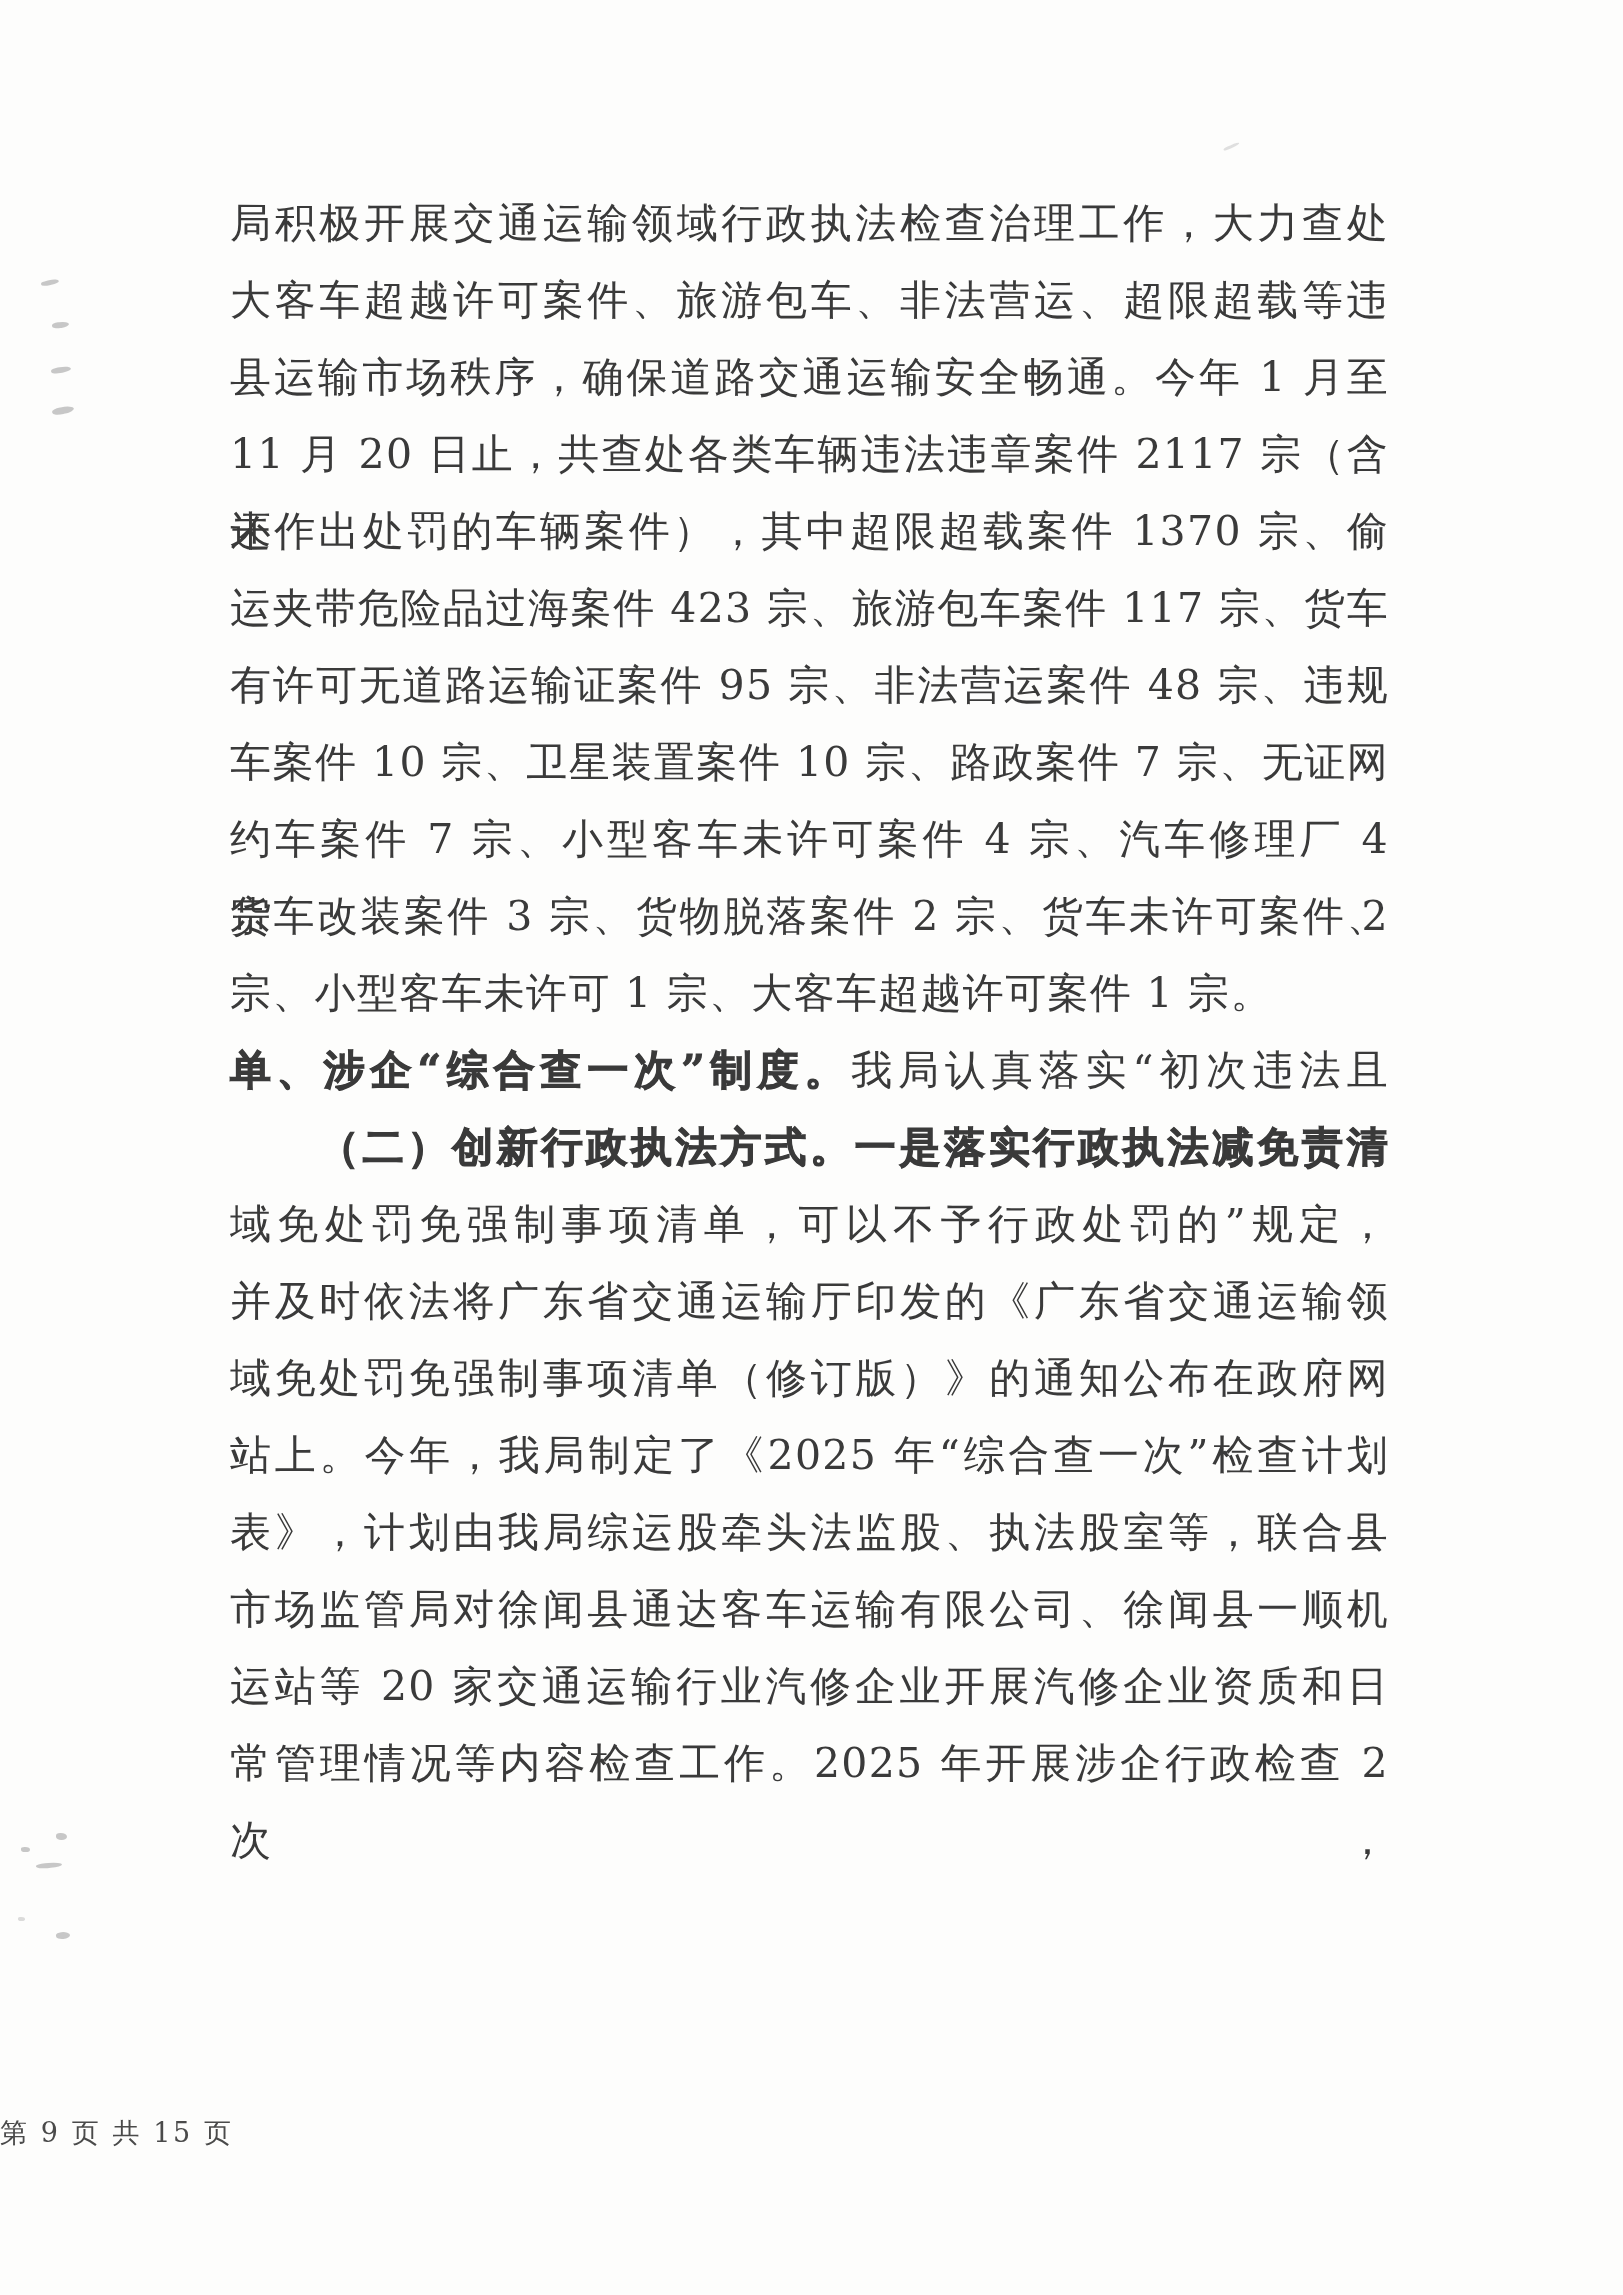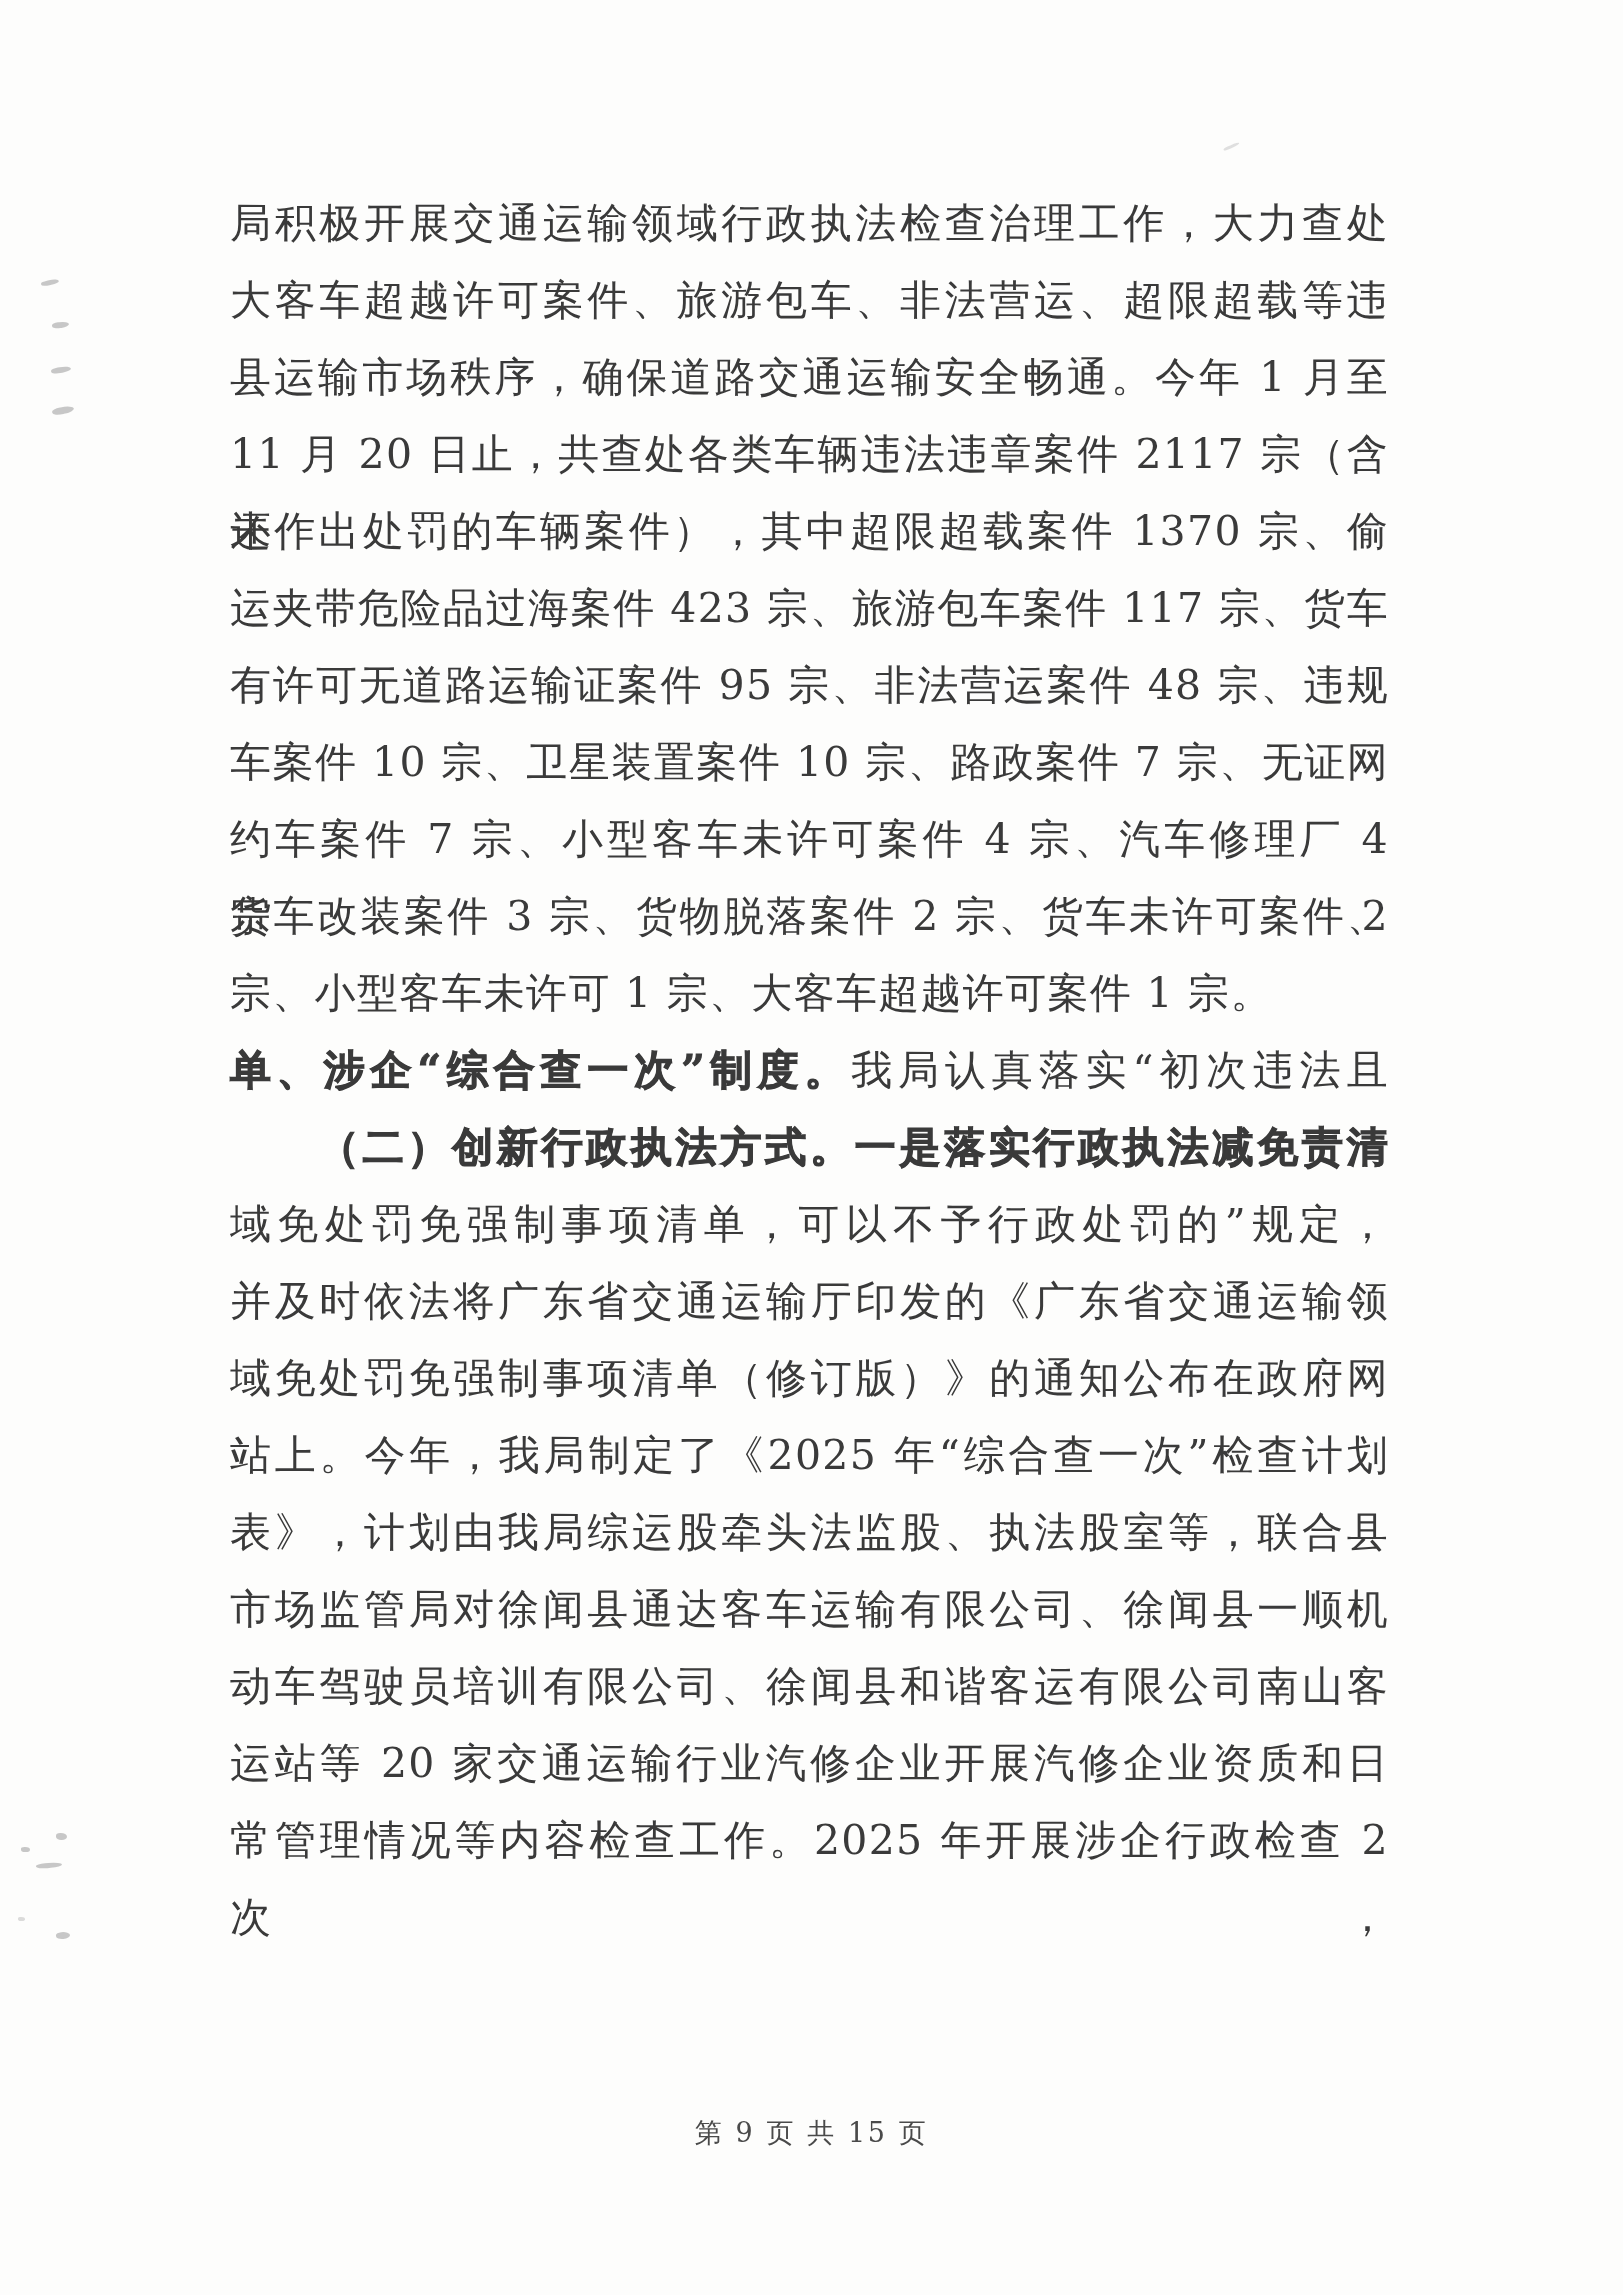--- a/index.html
+++ b/index.html
@@ -100,7 +100,6 @@
     <div class="line"><span class="b"></span><span>站上。今年，我局制定了《2025 年“综合查一次”检查计划</span></div>
     <div class="line"><span class="b"></span><span>表》，计划由我局综运股牵头法监股、执法股室等，联合县</span></div>
     <div class="line"><span class="b"></span><span>市场监管局对徐闻县通达客车运输有限公司、徐闻县一顺机</span></div>
-    <div class="line"><span class="b"></span><span>动车驾驶员培训有限公司、徐闻县和谐客运有限公司南山客</span></div>
     <div class="line"><span class="b"></span><span>运站等 20 家交通运输行业汽修企业开展汽修企业资质和日</span></div>
     <div class="line"><span class="b"></span><span>常管理情况等内容检查工作。2025 年开展涉企行政检查 2 次，</span></div>
   </div>

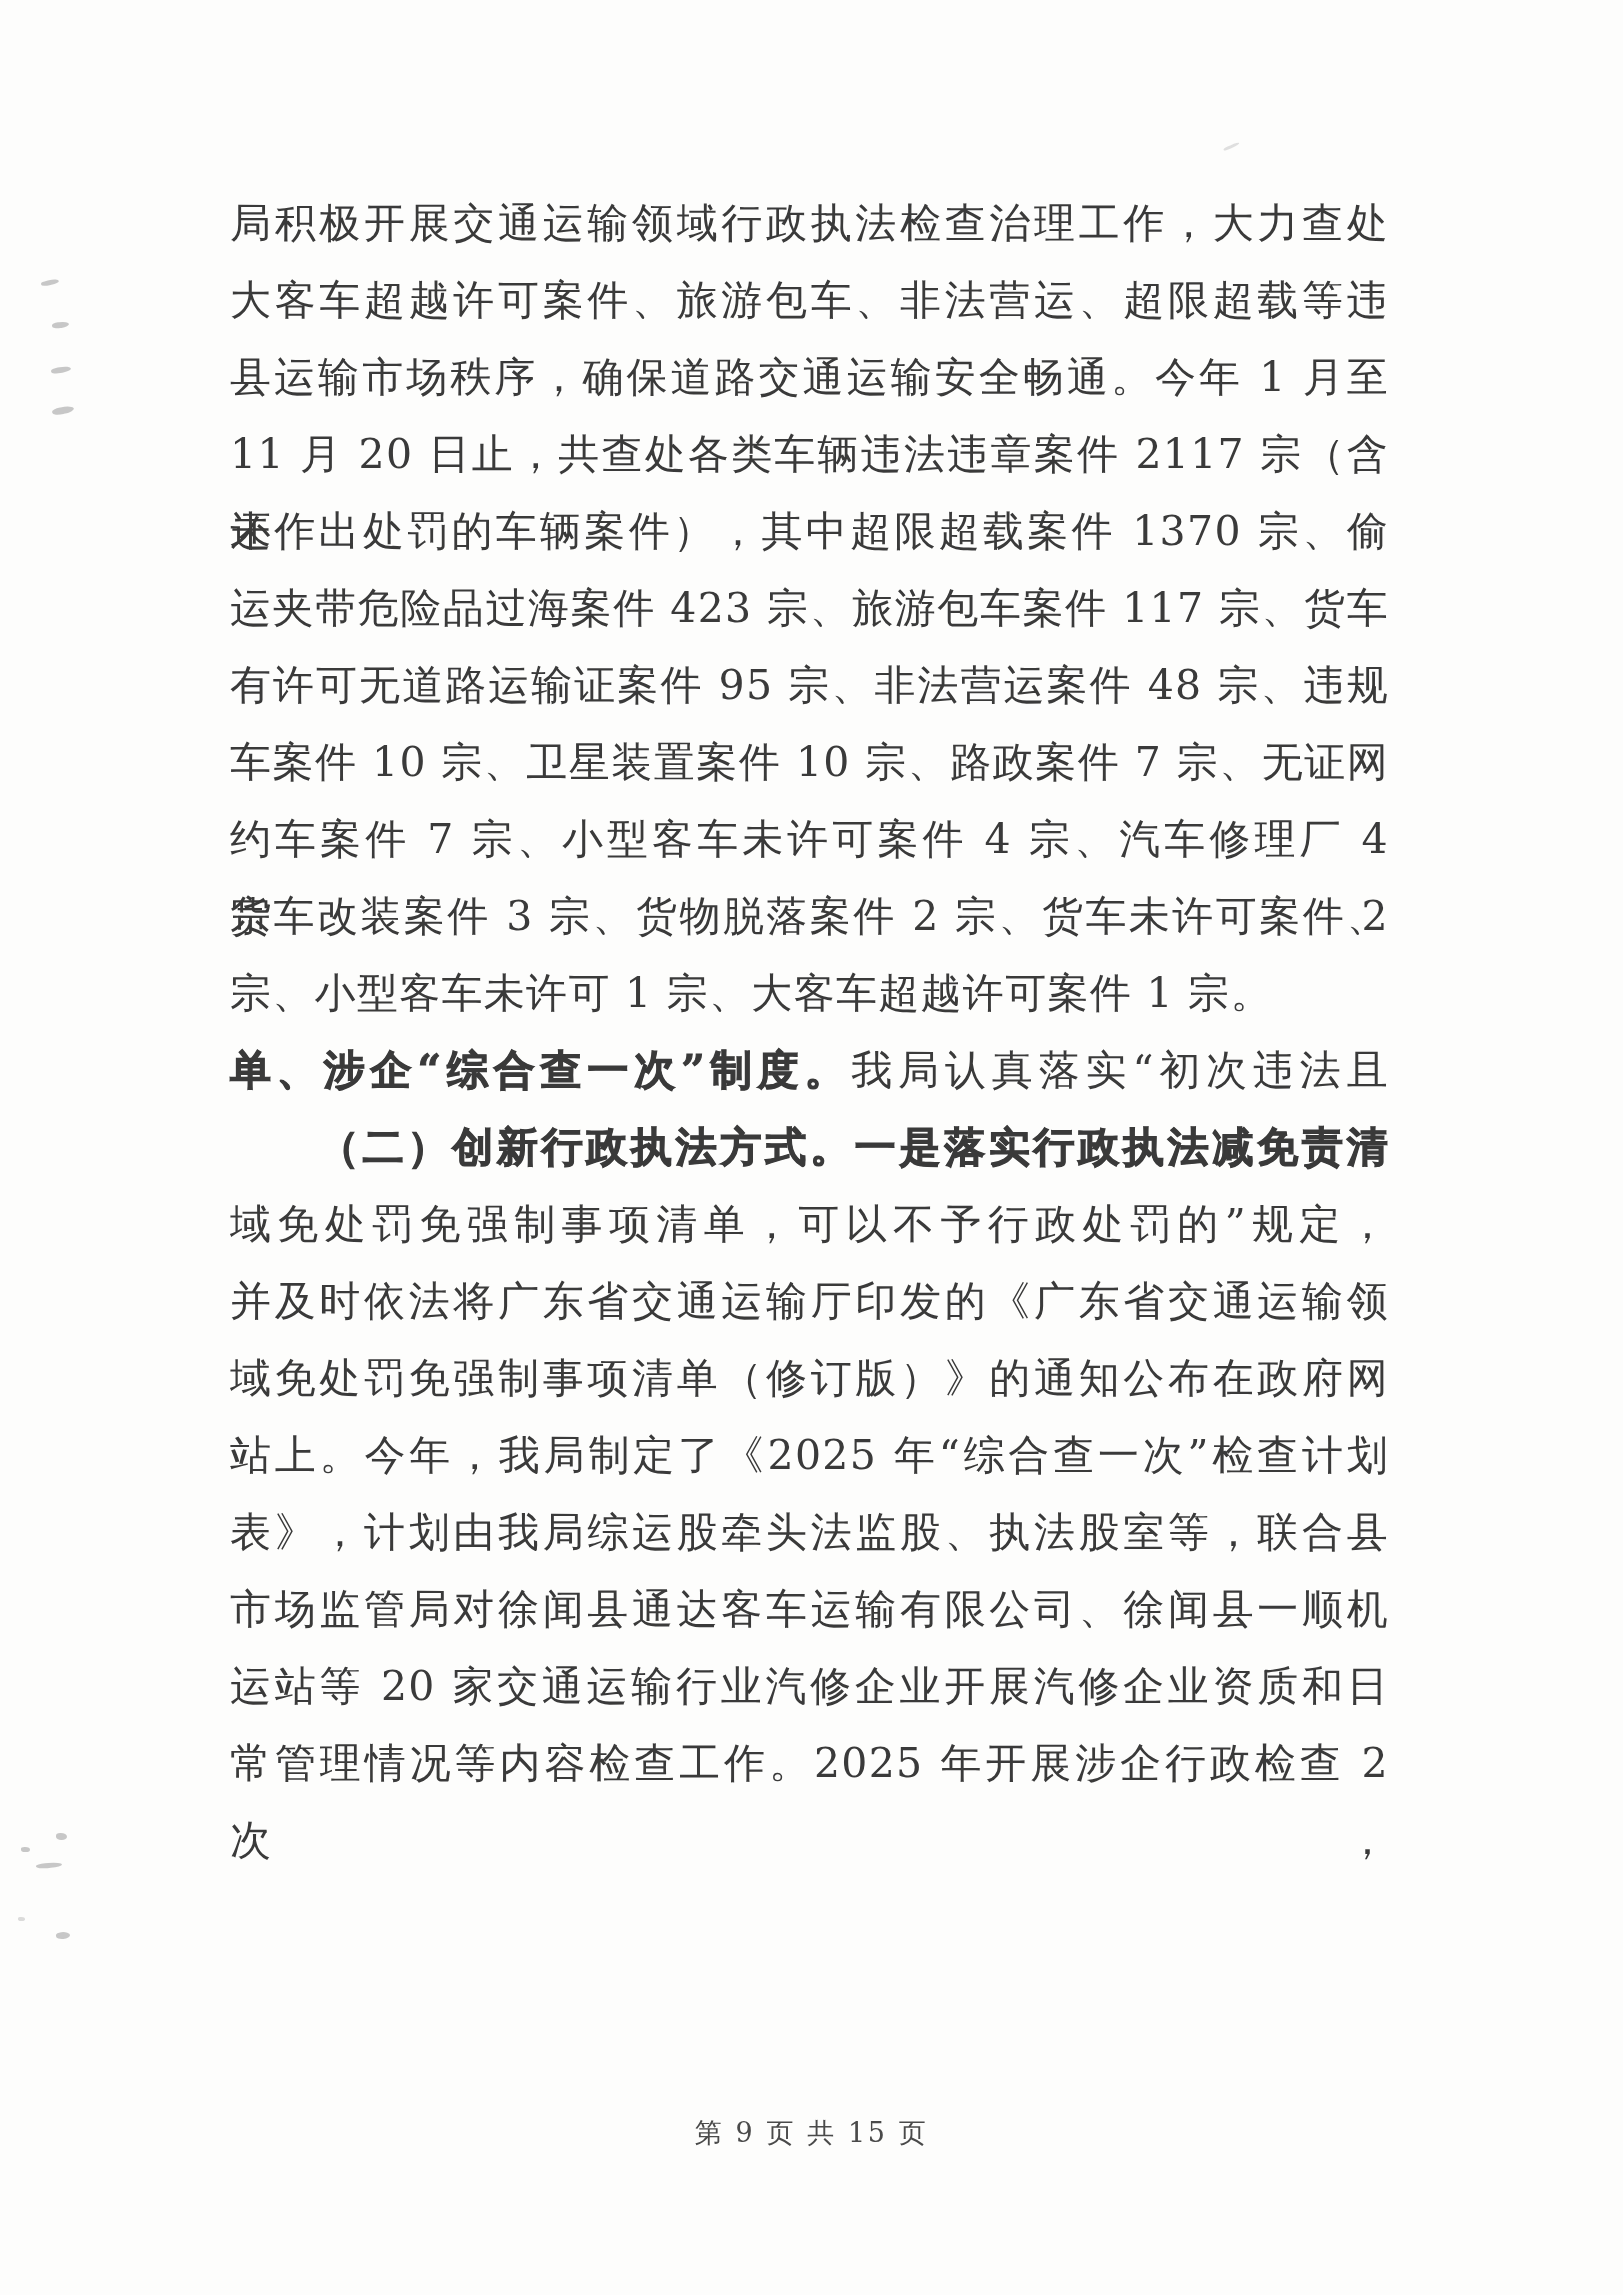--- a/index.html
+++ b/index.html
@@ -51,7 +51,6 @@
     left:0;
     top:2115px;
     width:1623px;
-    text-align:center;
     font-size:27px;
     color:var(--footer-ink);
     letter-spacing:2.6px;

